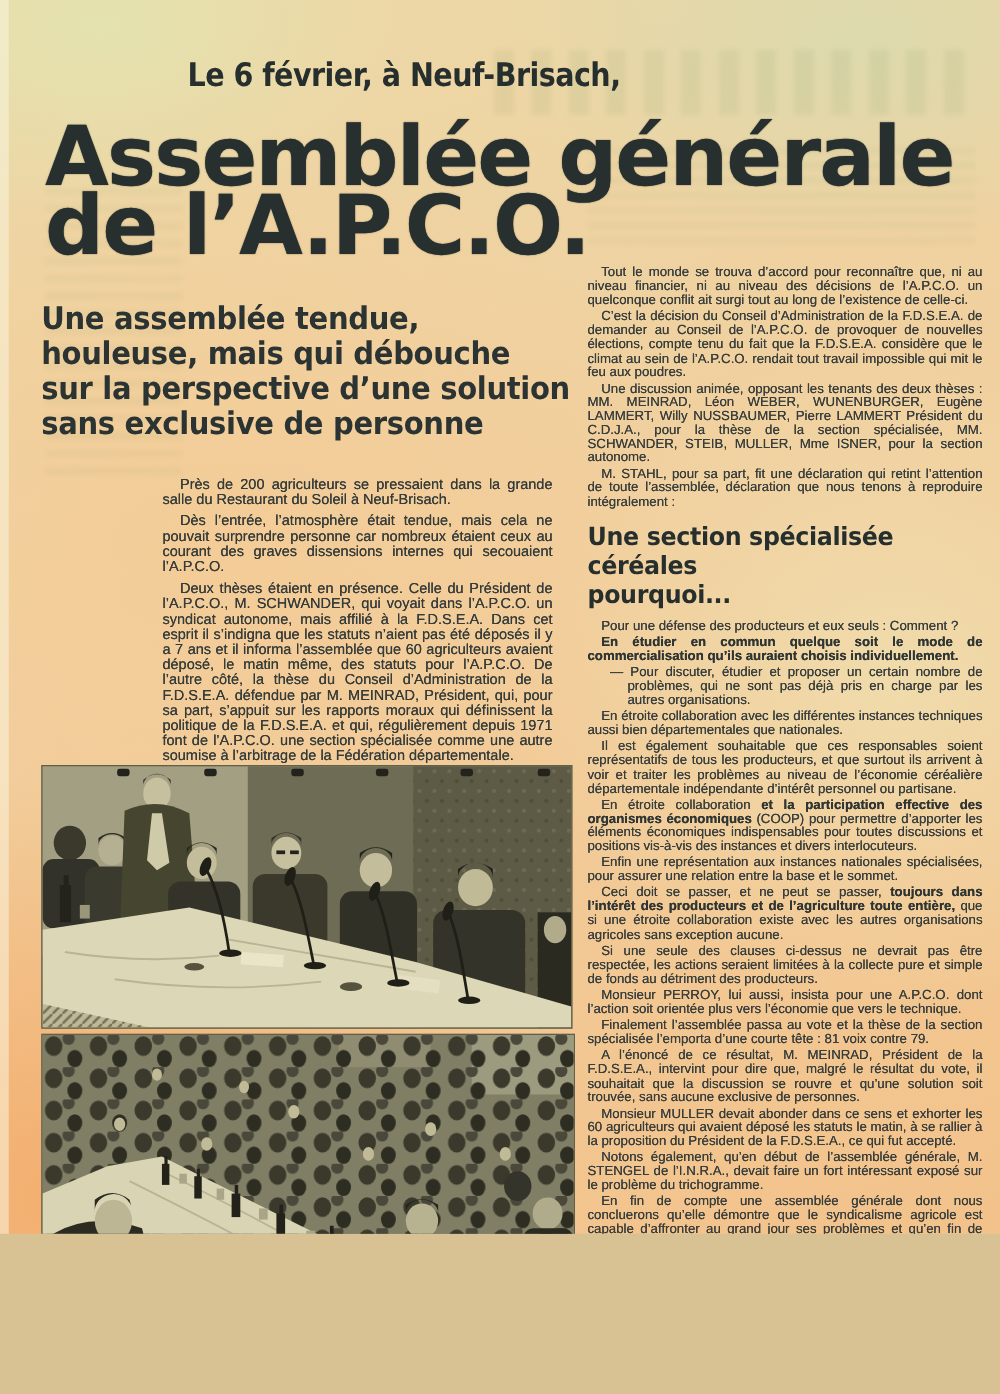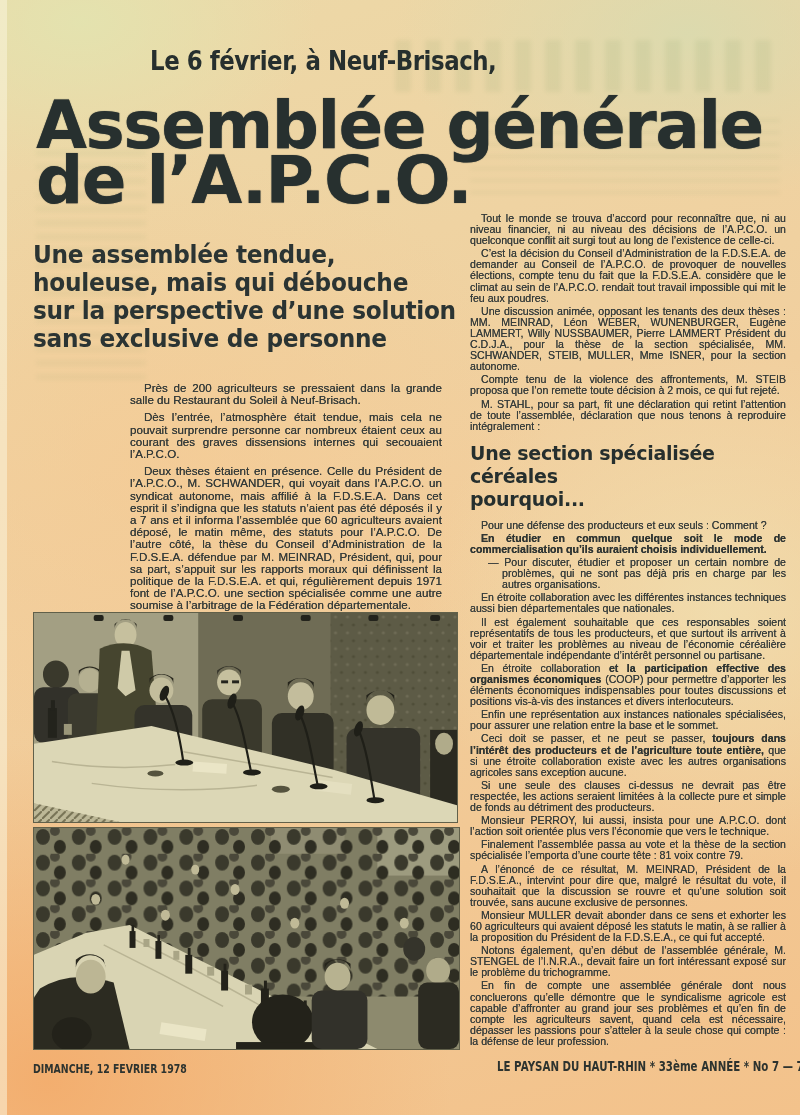--- a/index.html
+++ b/index.html
@@ -5,7 +5,7 @@
   html,body{margin:0;padding:0;}
   body{width:800px;height:1115px;overflow:hidden;background:#d8c293;}
   .page{
-    position:relative;width:800px;height:1115px;overflow:hidden;
+    position:relative;width:800px;height:987px;overflow:hidden;
     font-family:"Liberation Sans",sans-serif;color:#3a403d;
     background:
       radial-gradient(ellipse 340px 220px at 10% 2%, rgba(226,228,176,.85), rgba(226,228,176,0) 70%),

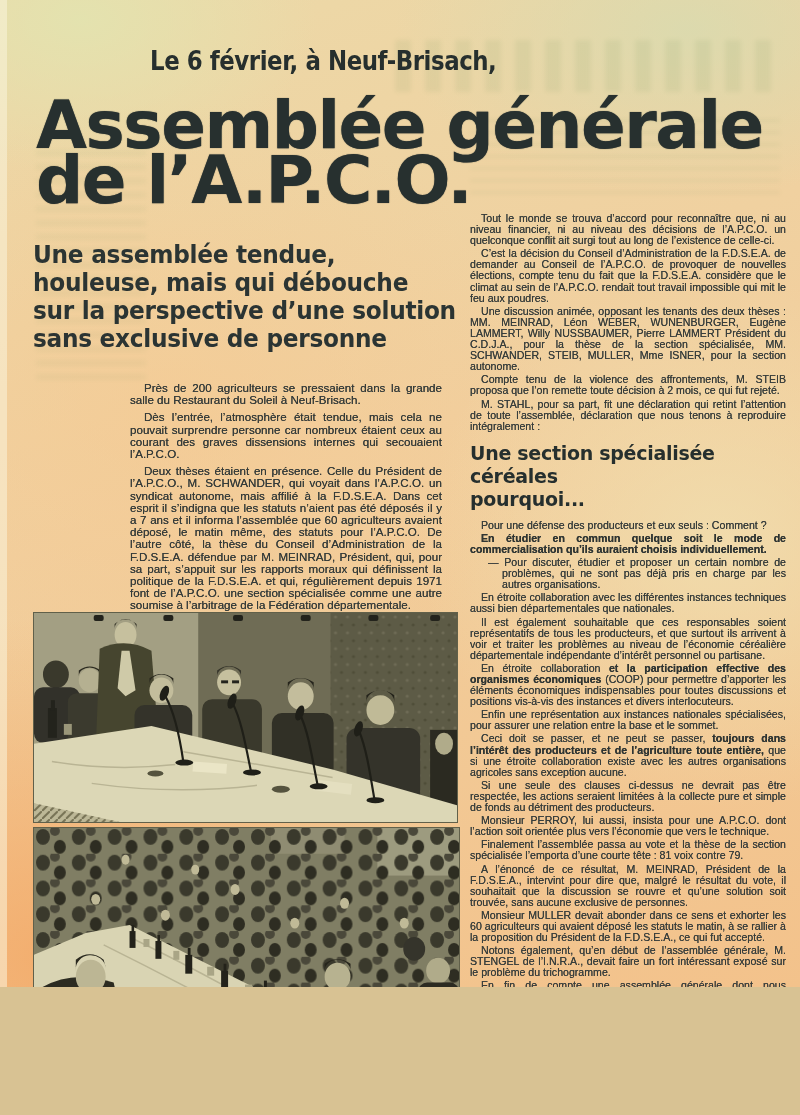--- a/index.html
+++ b/index.html
@@ -248,7 +248,6 @@
         <p><span>Tout le monde se trouva d’accord pour reconnaître que, ni au niveau financier, ni au niveau des décisions de l’A.P.C.O. un quelconque conflit ait surgi tout au long de l’existence de celle-ci.</span></p>
         <p><span>C’est la décision du Conseil d’Administration de la F.D.S.E.A. de demander au Conseil de l’A.P.C.O. de provoquer de nouvelles élections, compte tenu du fait que la F.D.S.E.A. considère que le climat au sein de l’A.P.C.O. rendait tout travail impossible qui mit le feu aux poudres.</span></p>
         <p><span>Une discussion animée, opposant les tenants des deux thèses : MM. MEINRAD, Léon WEBER, WUNENBURGER, Eugène LAMMERT, Willy NUSSBAUMER, Pierre LAMMERT Président du C.D.J.A., pour la thèse de la section spécialisée, MM. SCHWANDER, STEIB, MULLER, Mme ISNER, pour la section autonome.</span></p>
-        <p><span>Compte tenu de la violence des affrontements, M. STEIB proposa que l’on remette toute décision à 2 mois, ce qui fut rejeté.</span></p>
         <p><span>M. STAHL, pour sa part, fit une déclaration qui retint l’attention de toute l’assemblée, déclaration que nous tenons à reproduire intégralement :</span></p>
       </div>
     <h2 class="subhead">Une section spécialisée céréales

